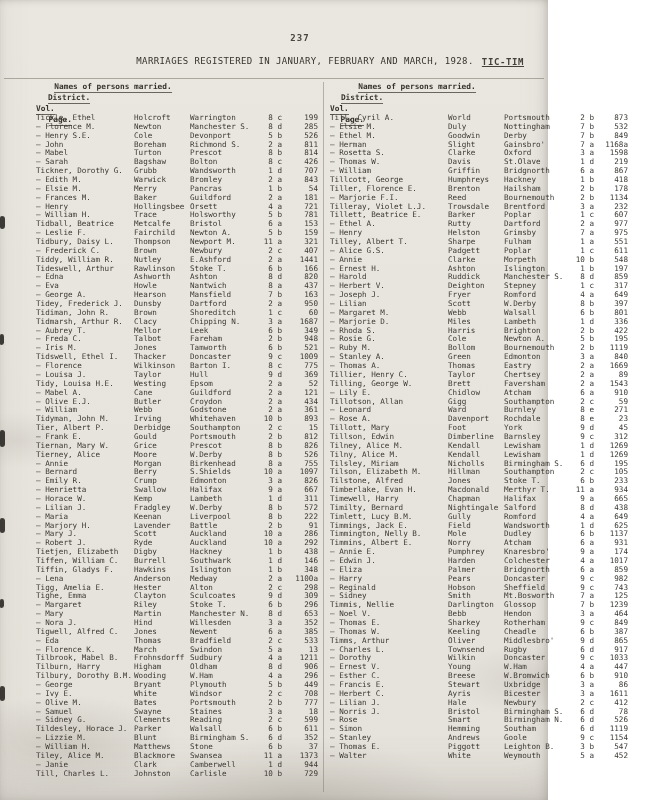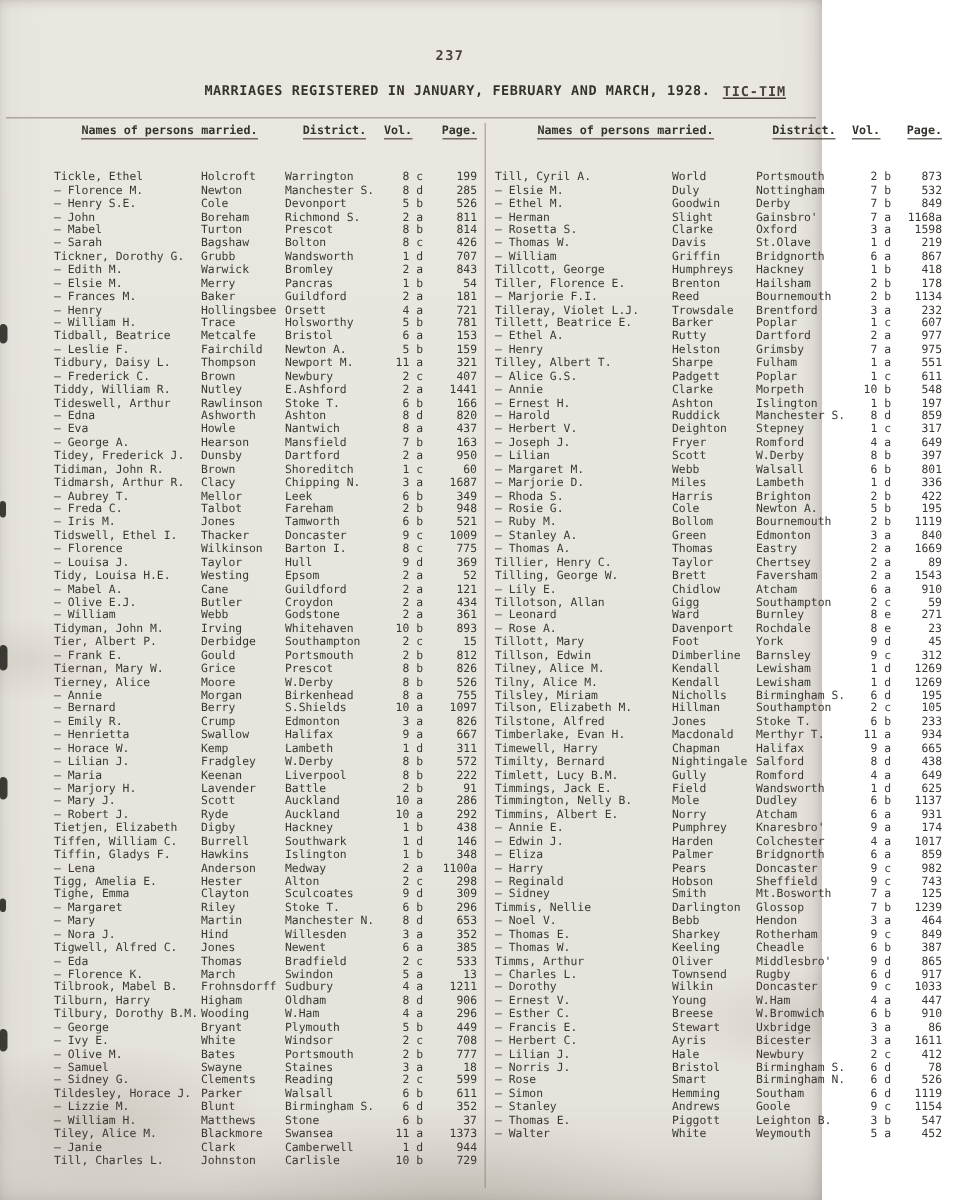--- a/index.html
+++ b/index.html
@@ -26,7 +26,7 @@
   }
   .title{
     position:absolute;top:56px;left:0;width:610px;text-align:center;
-    font-size:9px;font-weight:bold;letter-spacing:.4px;color:#35322b;
+    font-size:9px;font-weight:normal;letter-spacing:.4px;color:#35322b;
   }
   .range-tag{
     position:absolute;top:57px;right:24px;

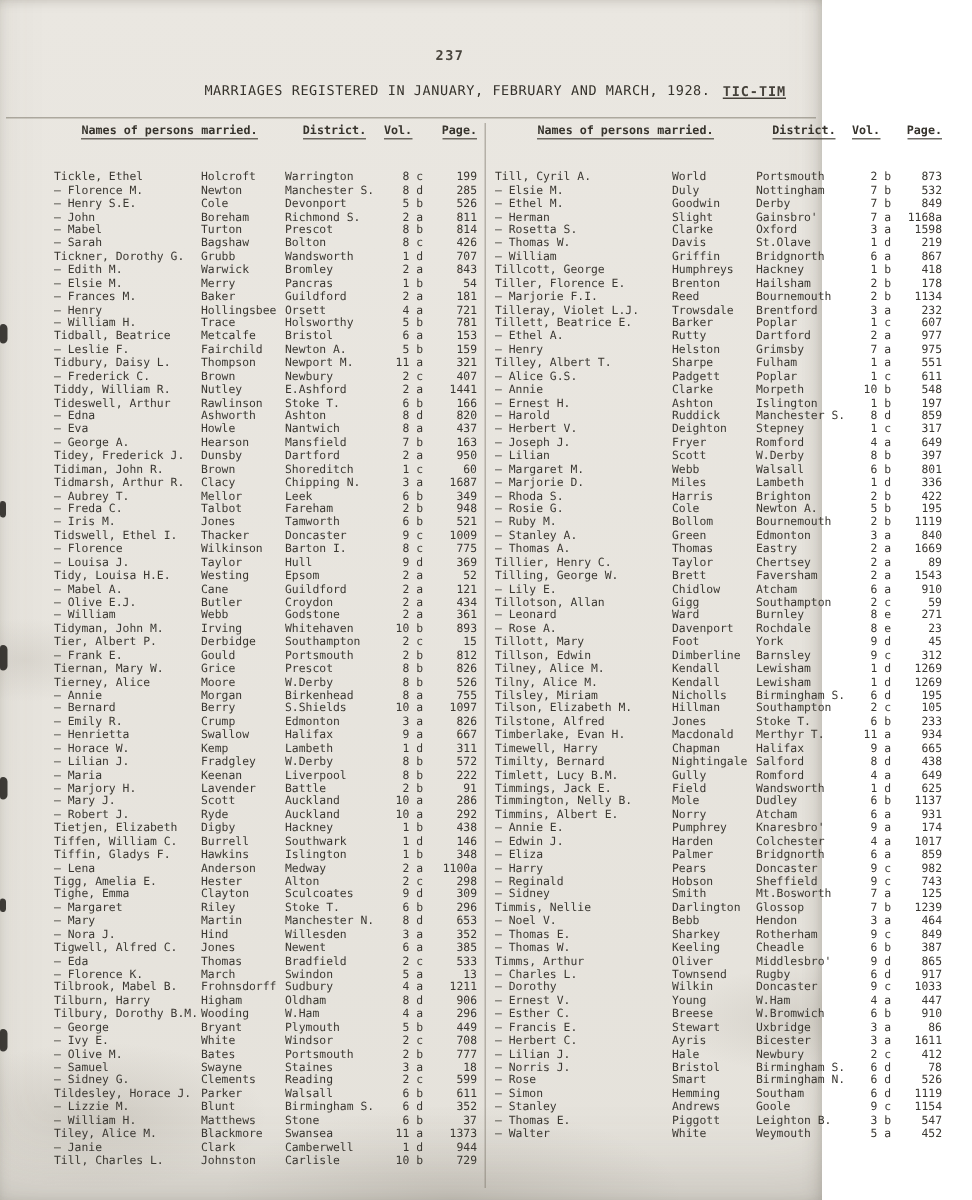--- a/index.html
+++ b/index.html
@@ -41,7 +41,7 @@
   .half.left{width:323px;padding-left:36px;}
   .half.right{width:325px;padding-left:12px;}
   .col-header{display:flex;height:14px;align-items:flex-start;
-    font-size:7.8px;font-weight:bold;color:#36332c;white-space:nowrap;}
+    font-size:7.8px;font-weight:bold;color:#36332c;white-space:nowrap;flex-direction:column;}
   .col-header .h{border-bottom:1px solid rgba(74,70,62,.8);padding-bottom:1px;}
   .hc{display:flex;justify-content:center;}
   .left .hc-names{width:154px;}

